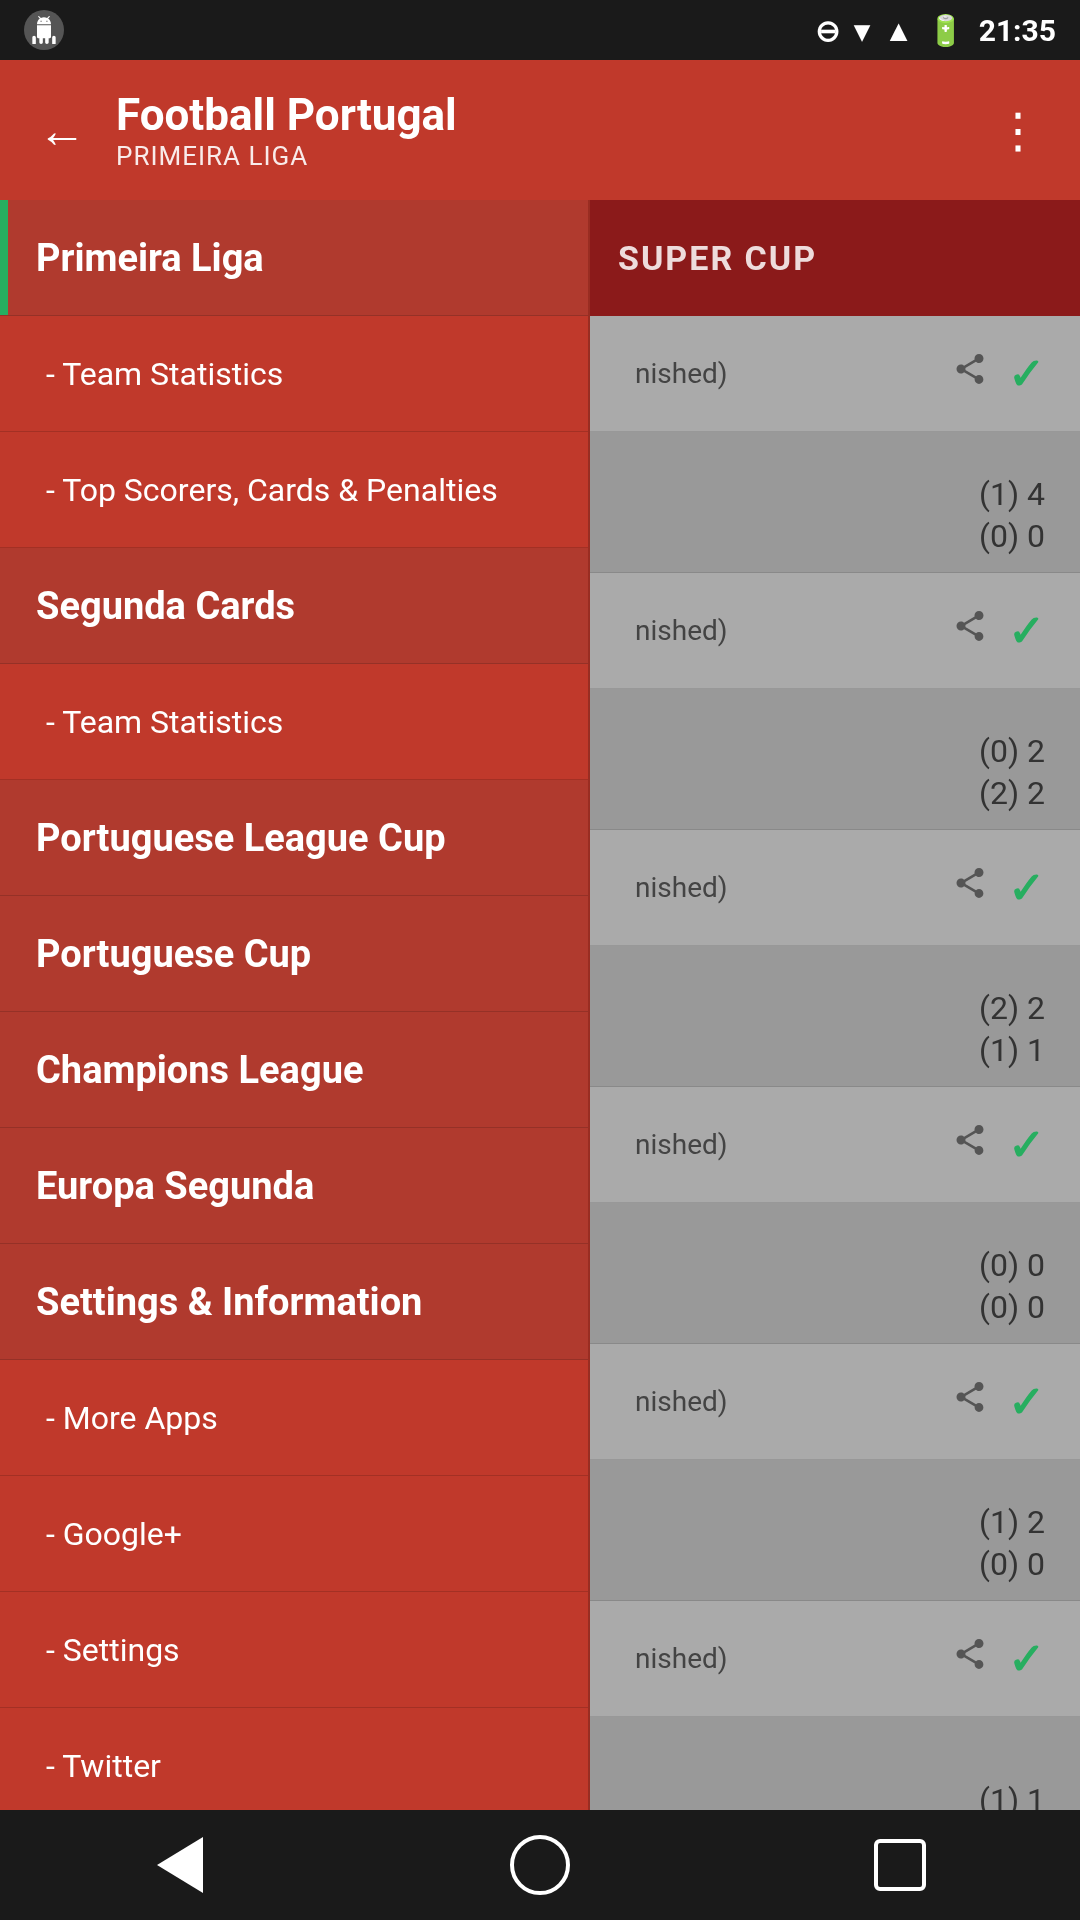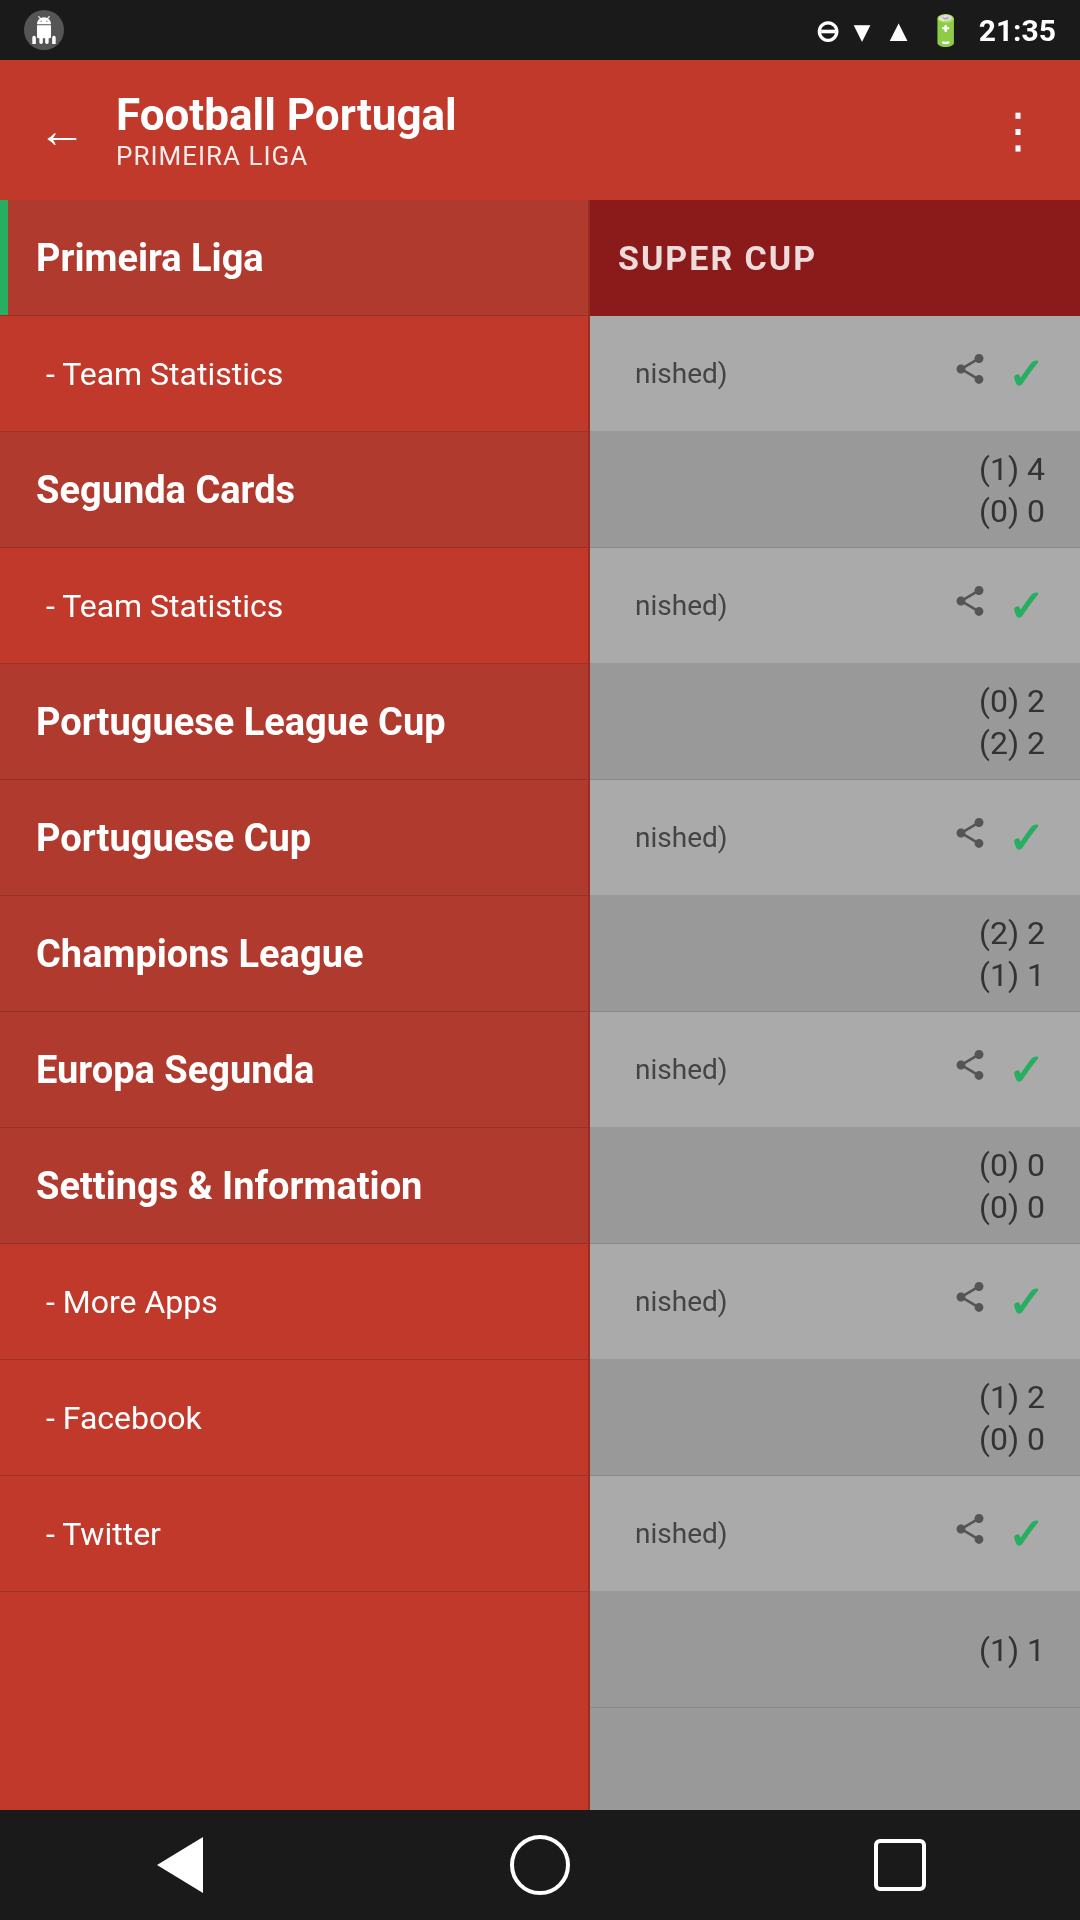--- a/index.html
+++ b/index.html
@@ -286,6 +286,9 @@
     <div class="drawer-item sub">
       <span class="drawer-item-label">- Team Statistics</span>
     </div>
+    <div class="drawer-item sub">
+      <span class="drawer-item-label">- Top Scorers, Cards &amp; Penalties</span>
+    </div>
 
     <div class="drawer-item category">
       <span class="drawer-item-label">Segunda Cards</span>

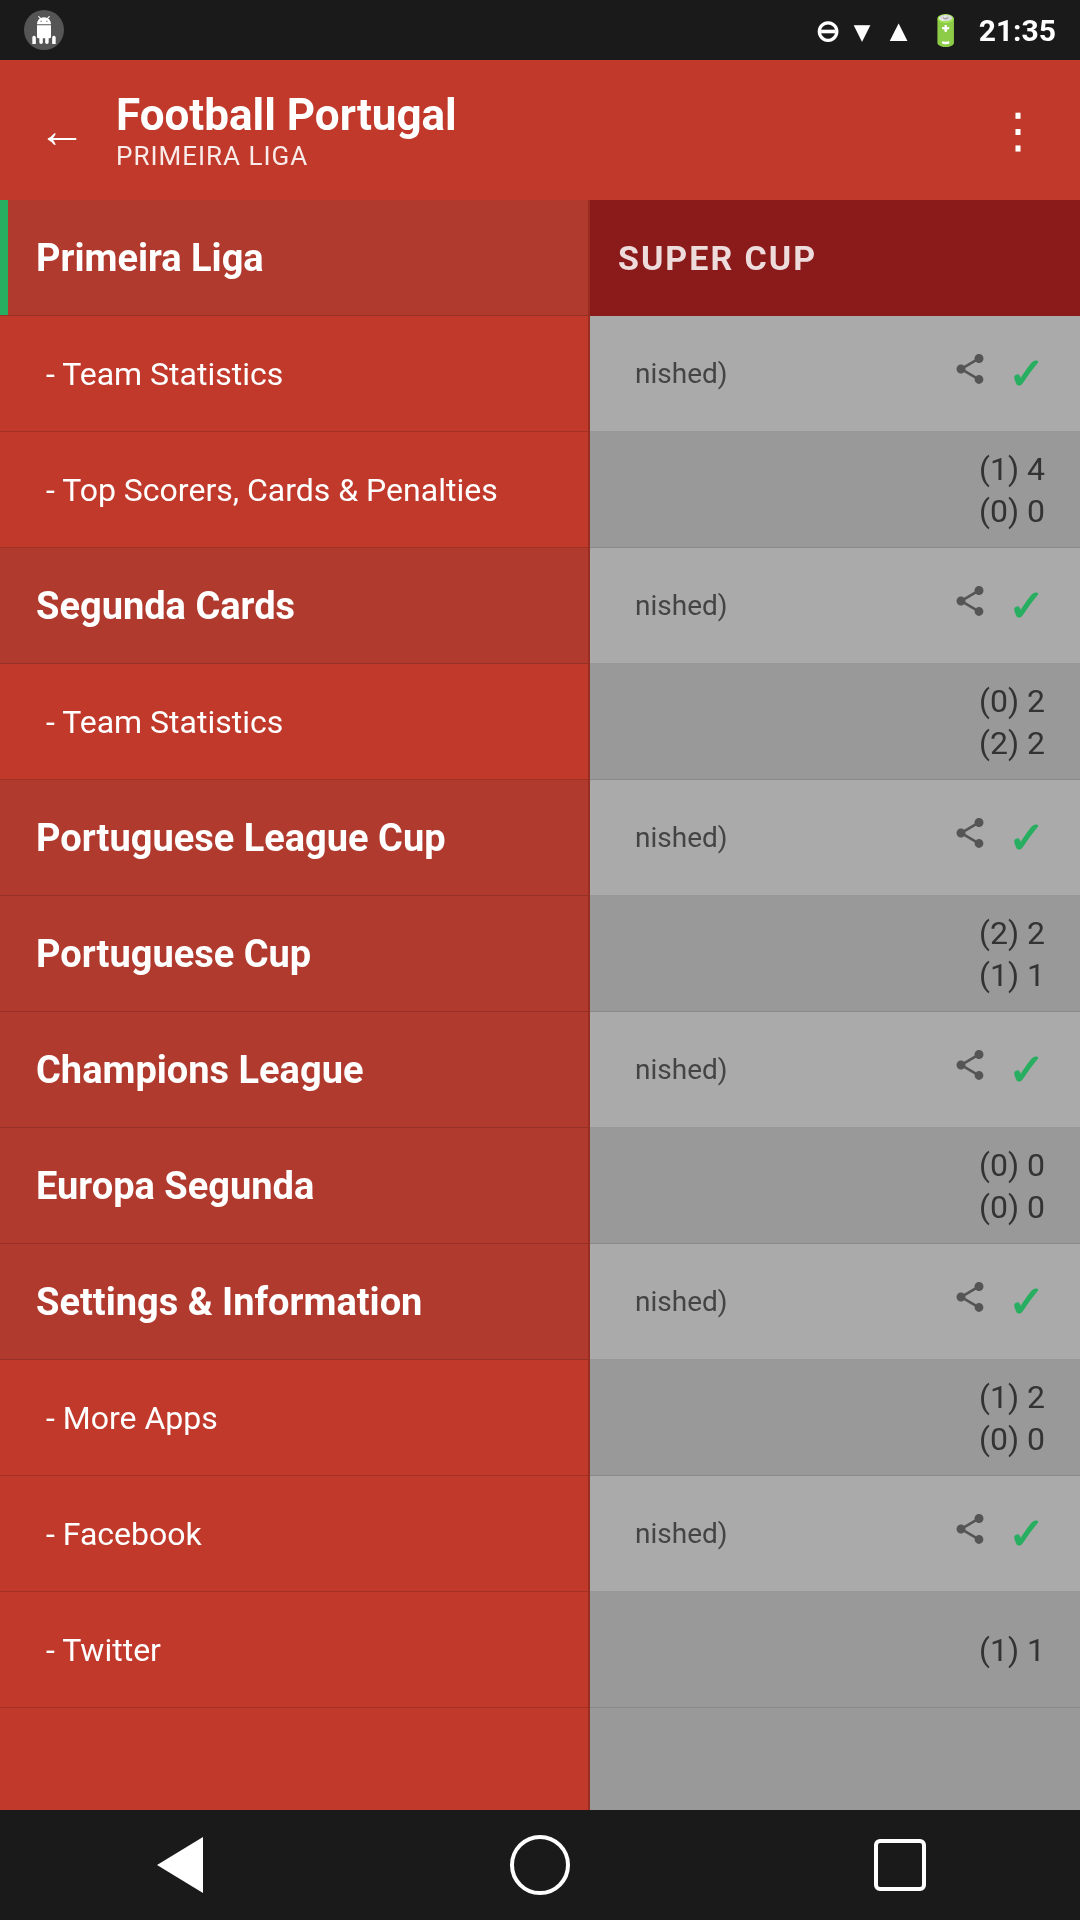--- a/index.html
+++ b/index.html
@@ -175,6 +175,7 @@
     }
     .content-row.dark {
       background: #999;
+      margin-top: 25px;
     }
     .content-row-values {
       display: flex;

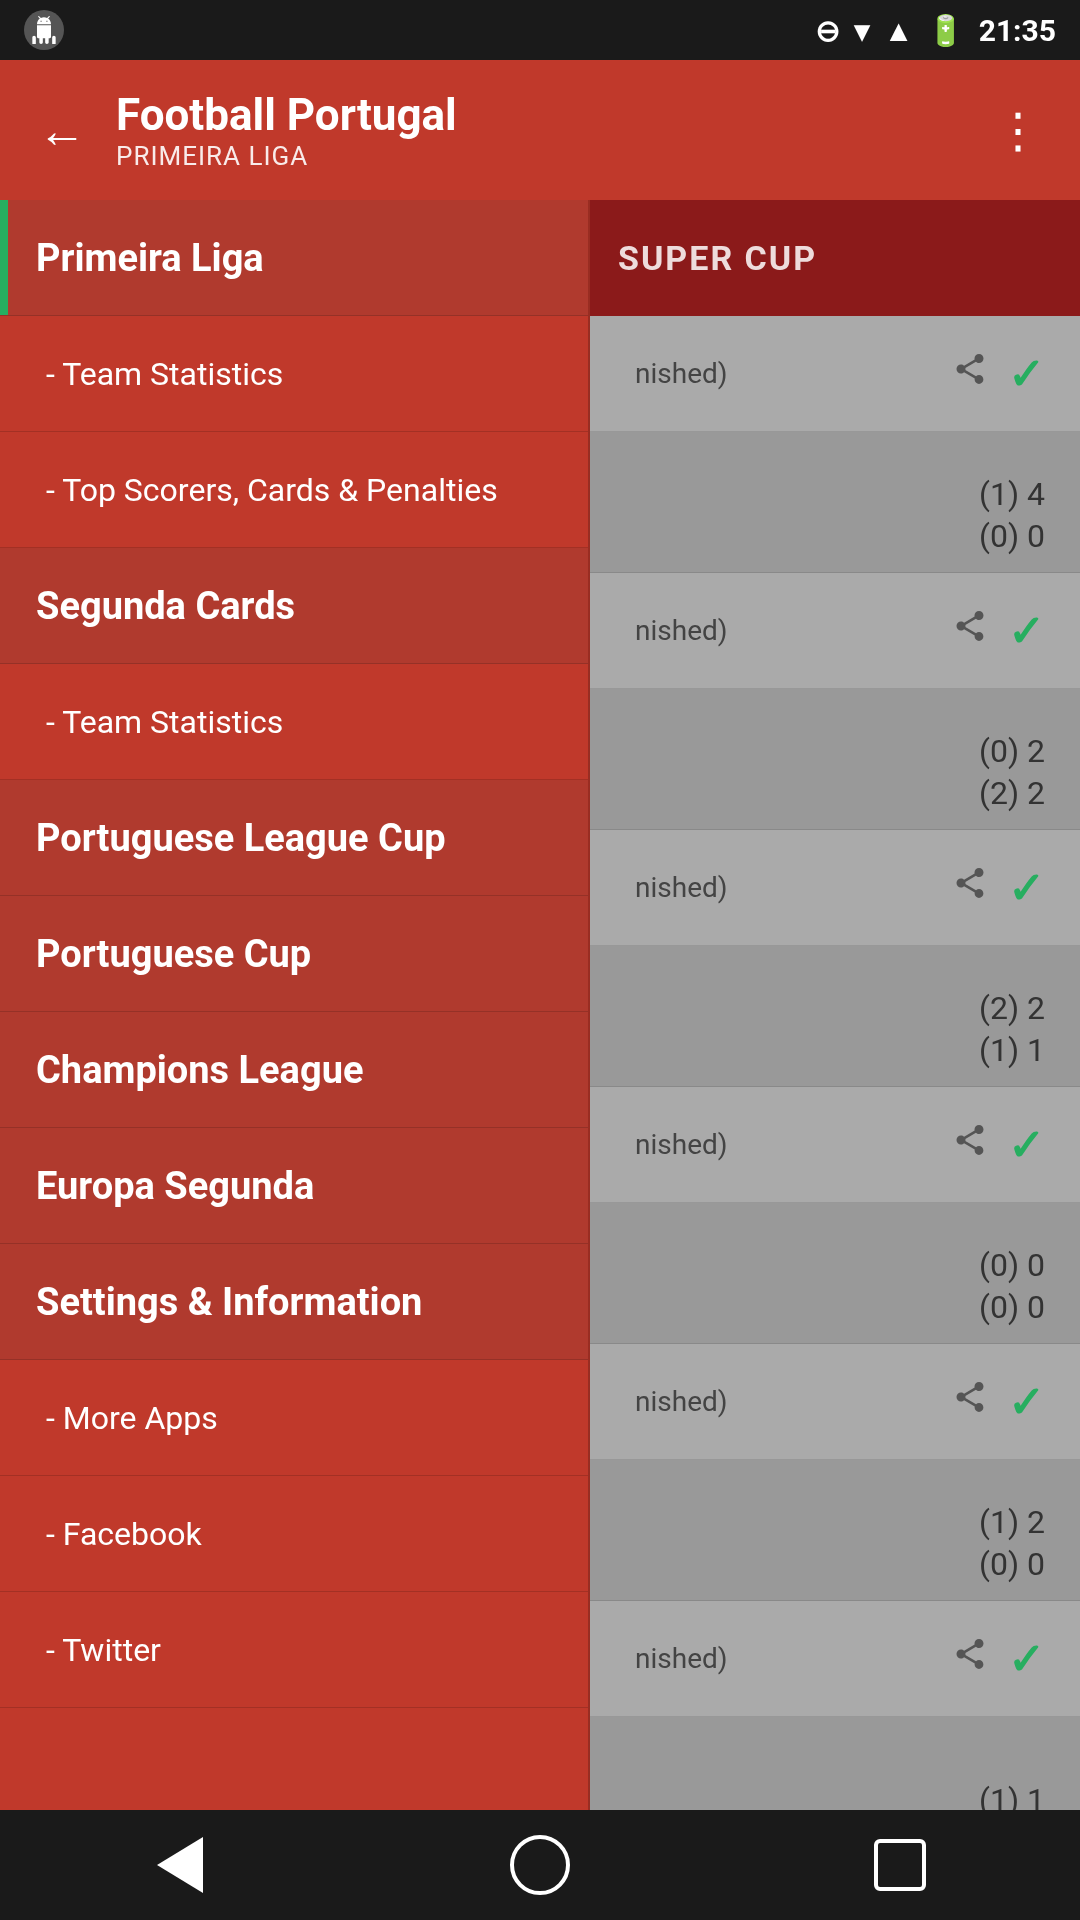--- a/index.html
+++ b/index.html
@@ -321,6 +321,9 @@
       <span class="drawer-item-label">- More Apps</span>
     </div>
     <div class="drawer-item sub">
+      <span class="drawer-item-label">- Google+</span>
+    </div>
+    <div class="drawer-item sub">
       <span class="drawer-item-label">- Facebook</span>
     </div>
     <div class="drawer-item sub">

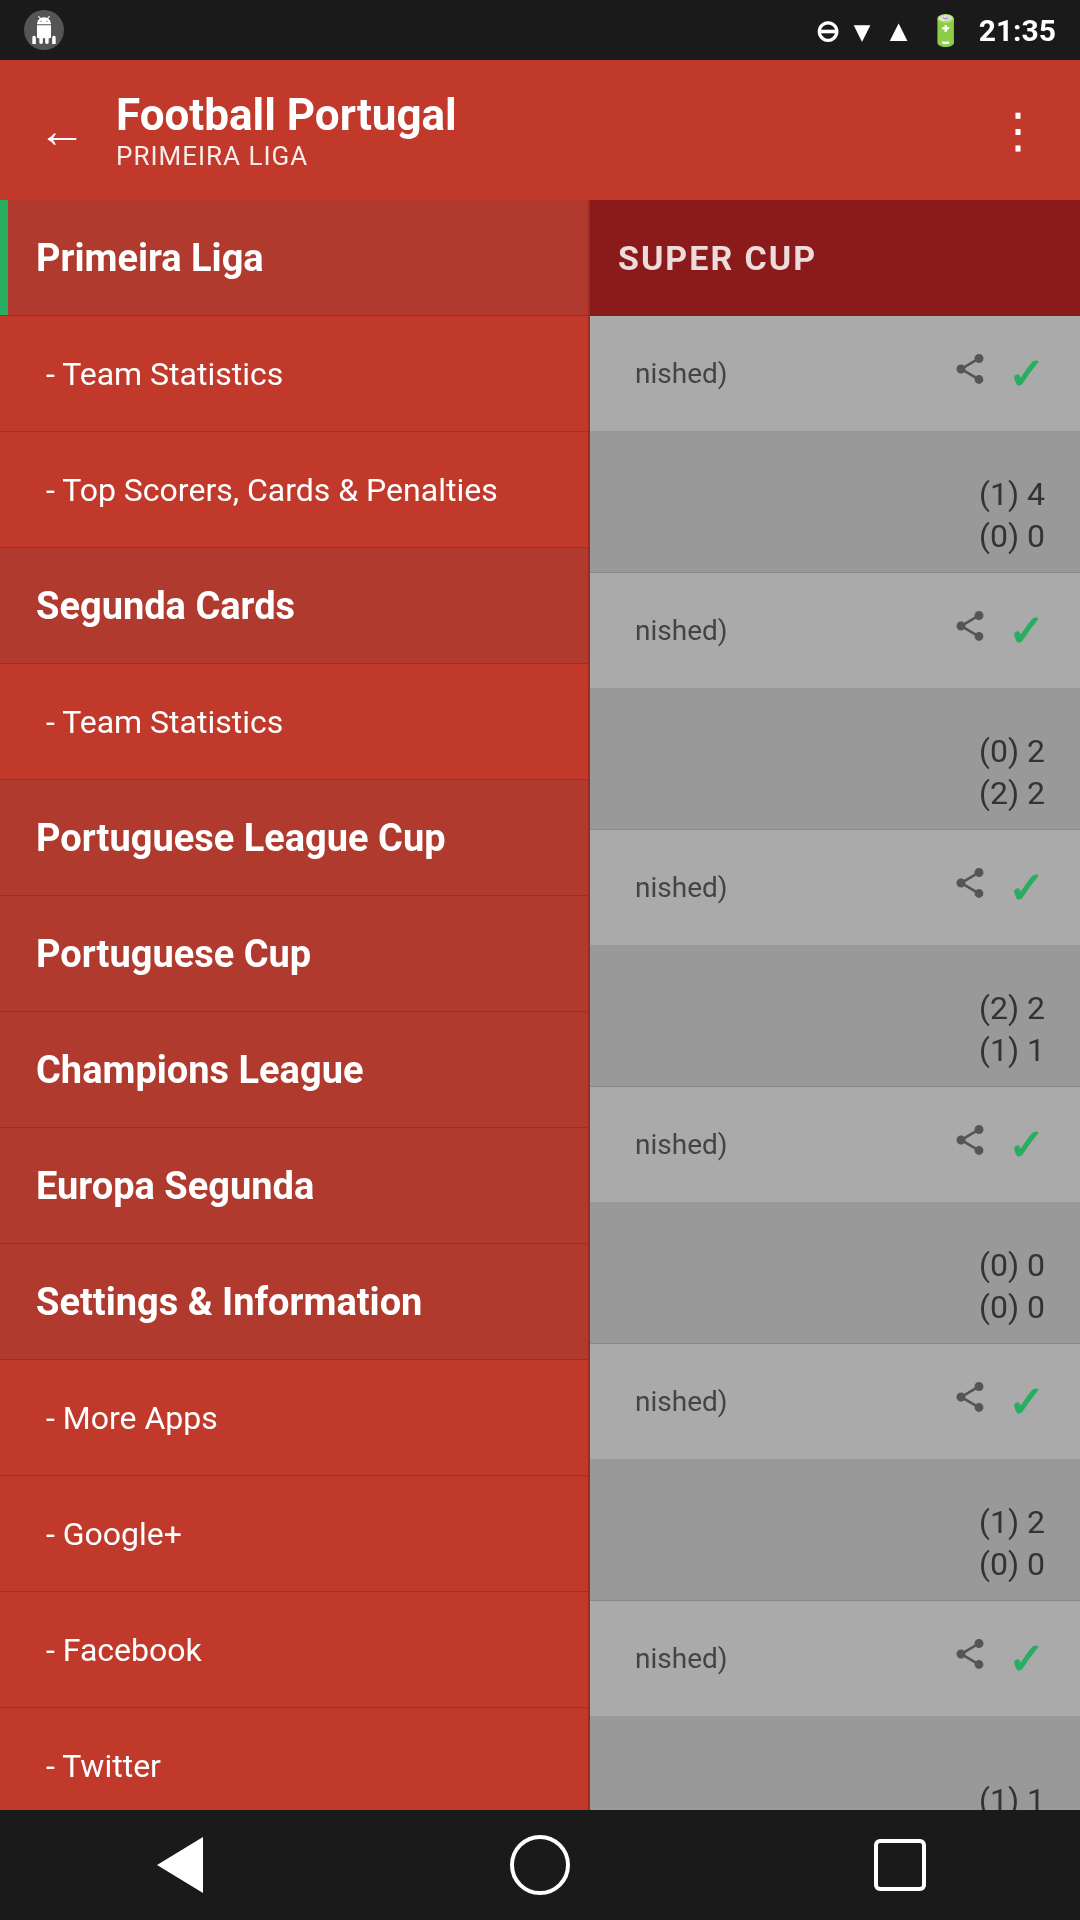--- a/index.html
+++ b/index.html
@@ -324,7 +324,7 @@
       <span class="drawer-item-label">- Google+</span>
     </div>
     <div class="drawer-item sub">
-      <span class="drawer-item-label">- Facebook</span>
+      <span class="drawer-item-label">- Settings</span>
     </div>
     <div class="drawer-item sub">
       <span class="drawer-item-label">- Twitter</span>

